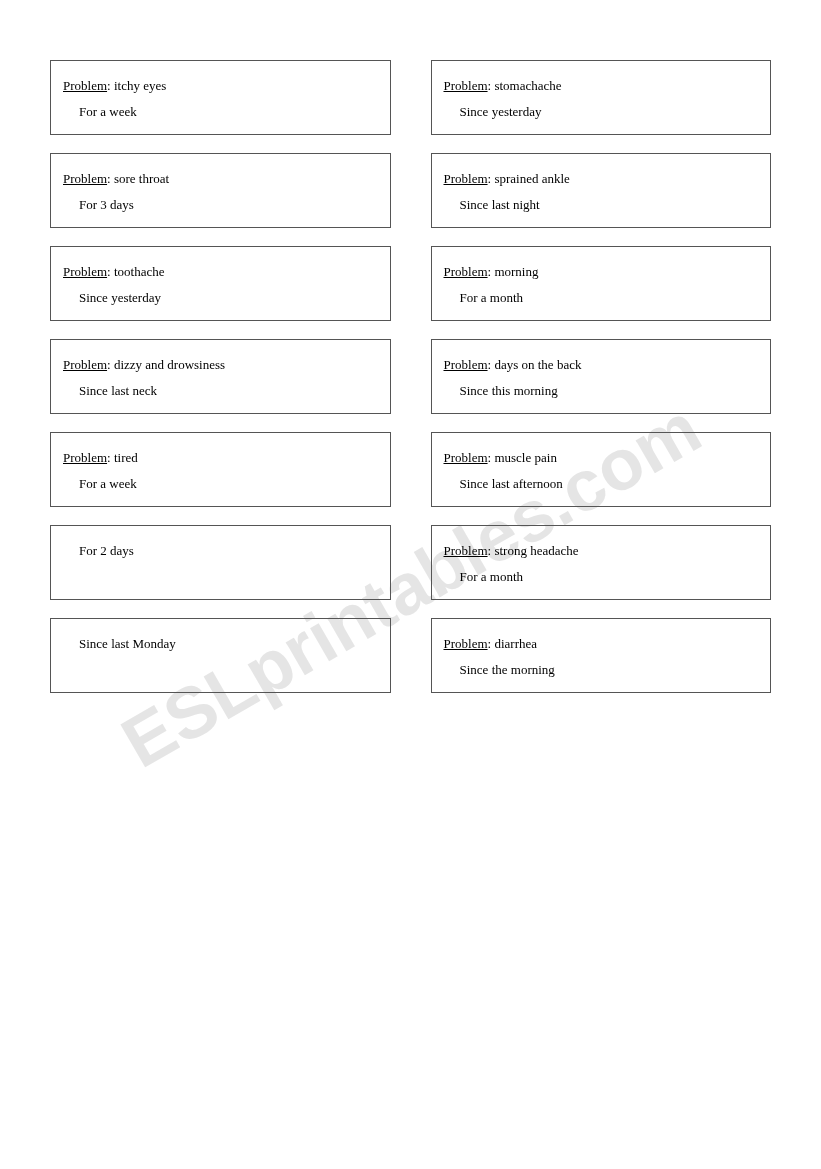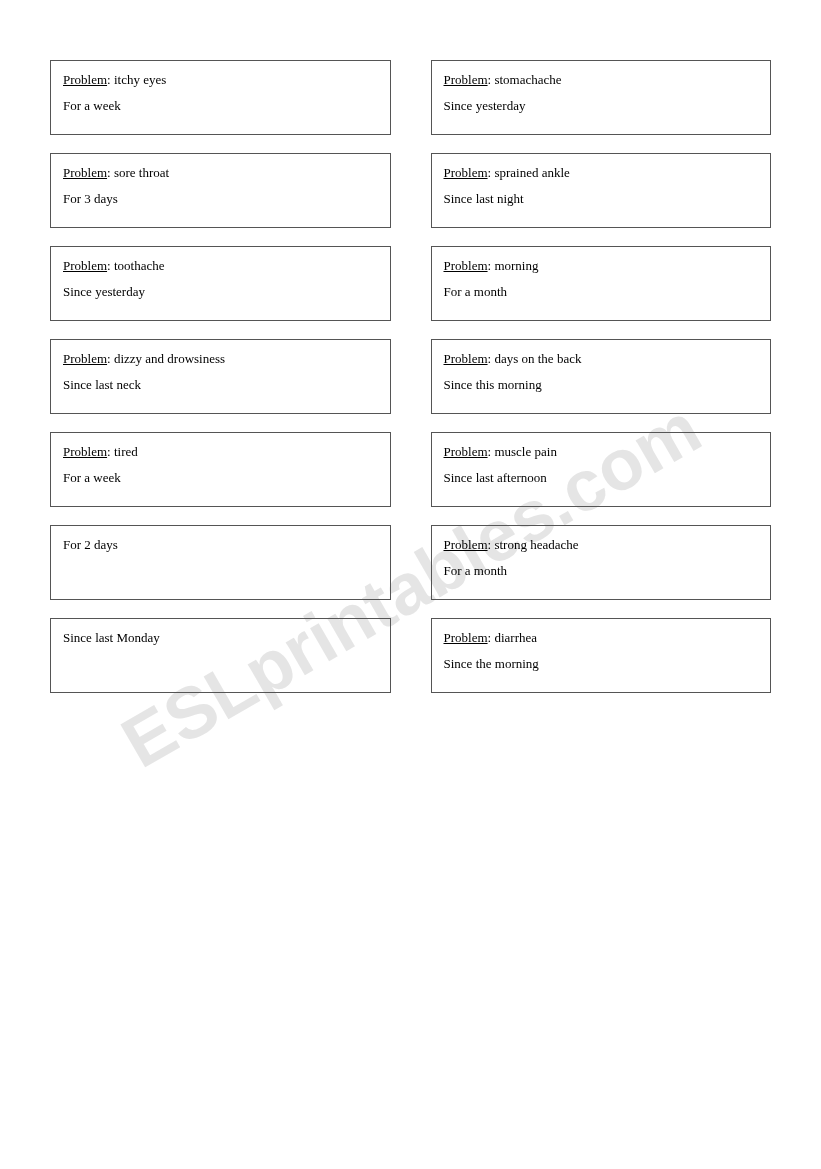--- a/index.html
+++ b/index.html
@@ -43,7 +43,7 @@
 
     .card {
       border: 1px solid #555;
-      padding: 10px 12px 12px 12px;
+      padding: 16px 12px 12px 12px;
       min-height: 75px;
     }
 

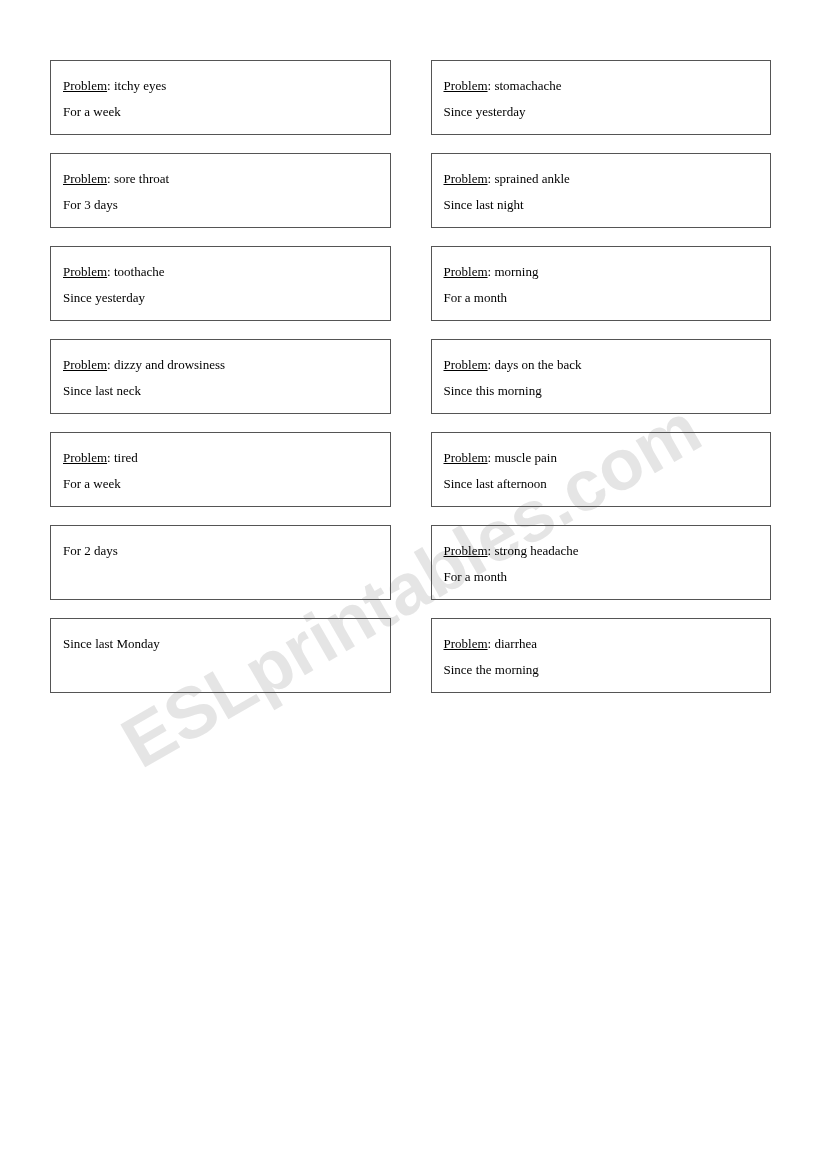--- a/index.html
+++ b/index.html
@@ -61,6 +61,7 @@
     .duration-line {
       font-size: 13px;
       line-height: 1.4;
+      margin-left: 16px;
     }
   </style>
 </head>

